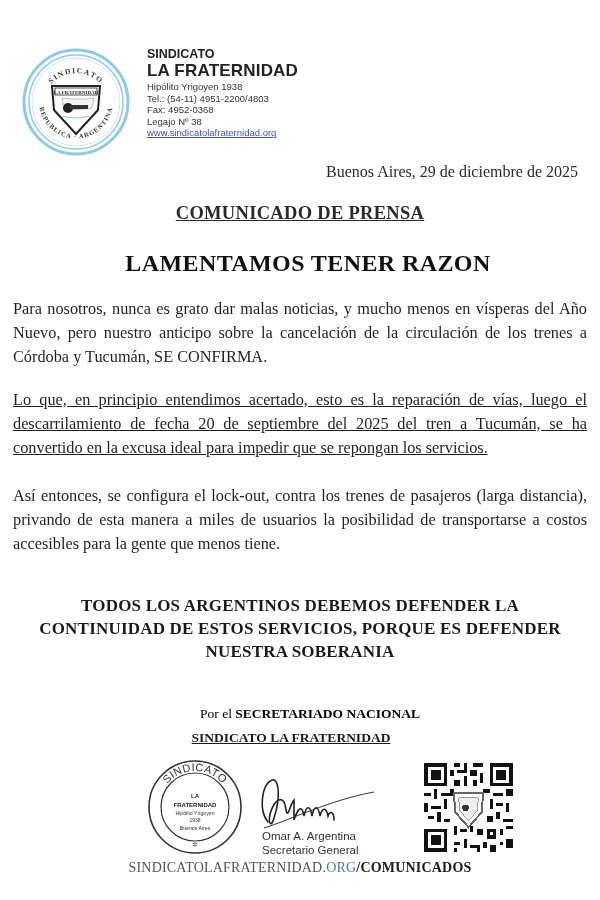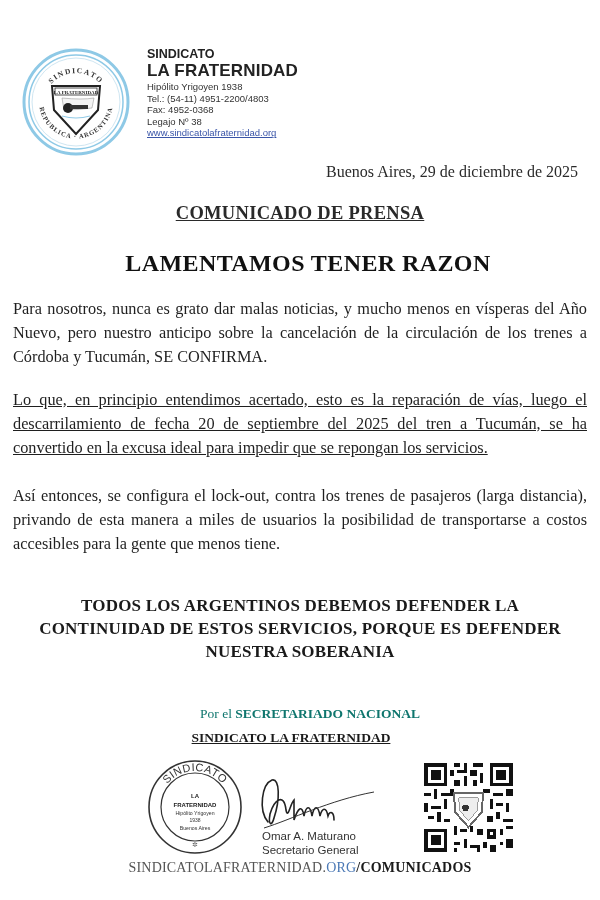--- a/index.html
+++ b/index.html
@@ -21,7 +21,7 @@
   .p2 { top: 388px; text-decoration: underline; }
   .p3 { top: 484px; }
   .callout { position: absolute; left: 0; width: 600px; top: 594px; text-align: center; font-size: 17px; line-height: 23px; font-weight: bold; color: #1a1a1a; letter-spacing: 0.2px; }
-  .sign-by { position: absolute; left: 0; width: 600px; top: 706px; text-align: center; font-size: 13.5px; color: #0f766e; padding-left: 20px; box-sizing: border-box; }
+  .sign-by { position: absolute; left: 0; width: 600px; top: 706px; text-align: center; font-size: 13.5px; color: #000000; padding-left: 20px; box-sizing: border-box; }
   .sign-by b { font-weight: bold; }
   .sign-org { position: absolute; left: 0; width: 556px; top: 730px; text-align: center; font-size: 13.5px; font-weight: bold; text-decoration: underline; color: #1a1a1a; padding-left: 26px; box-sizing: border-box; }
   .stamp { position: absolute; left: 146px; top: 758px; width: 98px; height: 98px; }

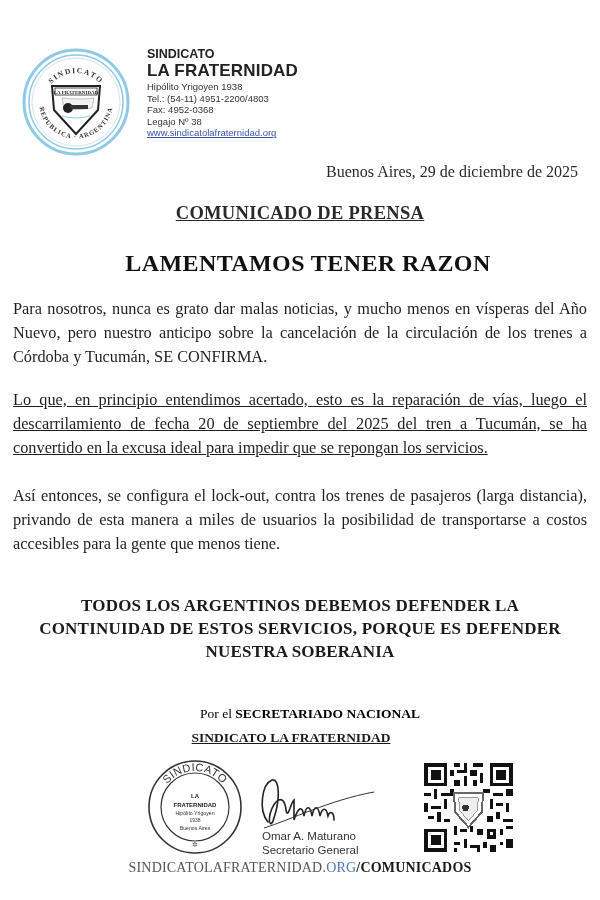--- a/index.html
+++ b/index.html
@@ -109,7 +109,7 @@
   <path d="M14,58 C40,50 80,30 124,22" fill="none" stroke="#333" stroke-width="1"></path>
 </svg>
 <div class="signer">
-  <div>Omar A. Maturano</div>
+  <div>Omar A. Argentina</div>
   <div>Secretario General</div>
 </div>
 

